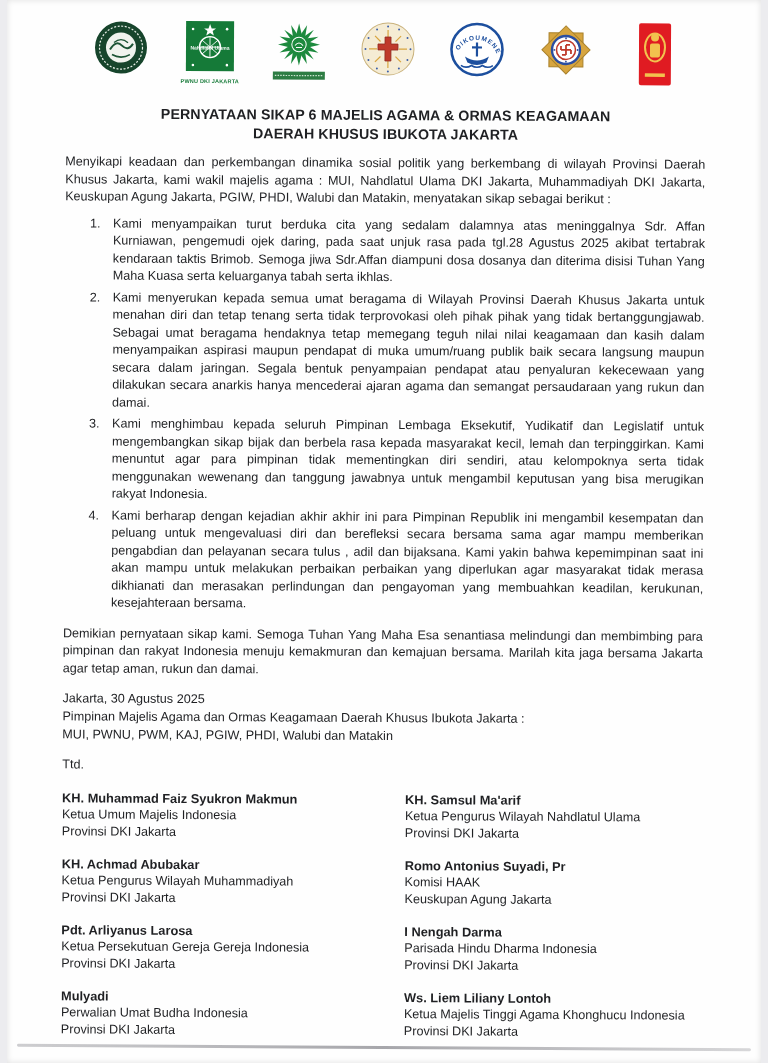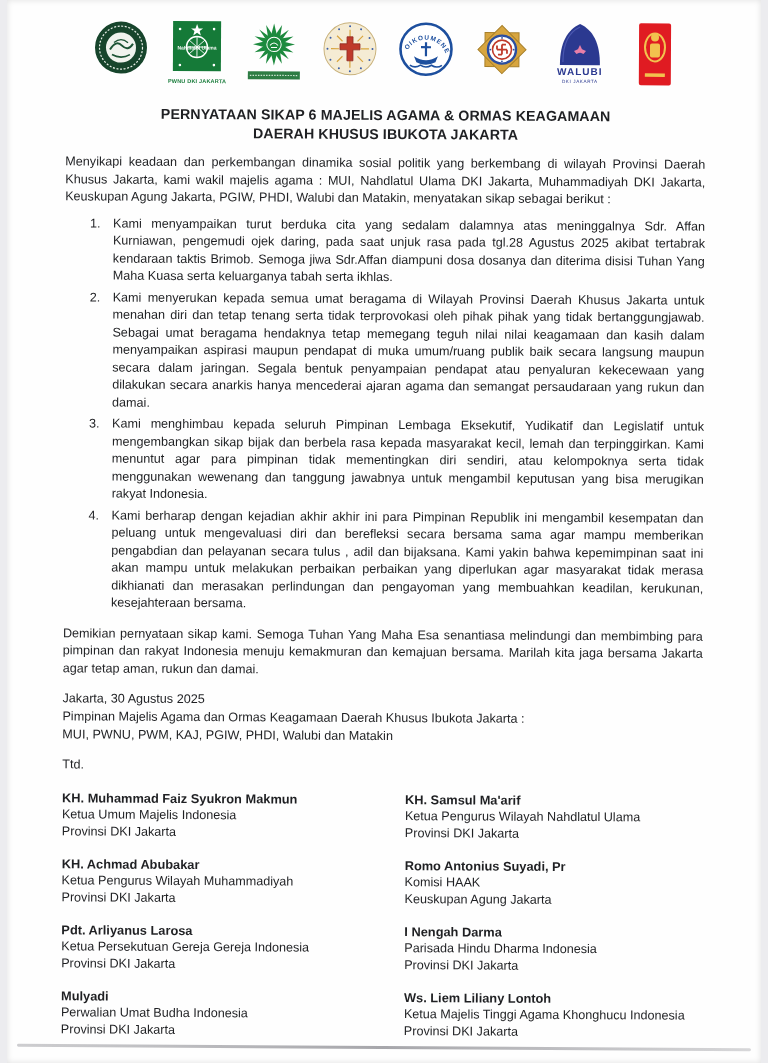--- a/index.html
+++ b/index.html
@@ -166,19 +166,6 @@
           </svg>
         </figure>
 
-        <figure class="logo">
-          <svg width="62" height="66" viewBox="0 0 62 66">
-            <path d="M31 3 C18 9 11 22 11 44 h40 C51 22 44 9 31 3 z" fill="#2b3990"></path>
-            <path d="M31 6 C20 11 14 23 14 41" fill="none" stroke="#4a57b0" stroke-width="1.2"></path>
-            <g transform="translate(31,30)" fill="#e87fa8">
-              <polygon points="0,-6 2.4,-1 0,2 -2.4,-1"></polygon>
-              <polygon points="-6,0 -1.5,-2 1,1 -3.5,3"></polygon>
-              <polygon points="6,0 1.5,-2 -1,1 3.5,3"></polygon>
-            </g>
-            <text x="31" y="54" text-anchor="middle" font-size="10" font-weight="bold" fill="#2b3990" letter-spacing="1">WALUBI</text>
-            <text x="31" y="62" text-anchor="middle" font-size="4.6" fill="#2b3990" letter-spacing=".6">DKI JAKARTA</text>
-          </svg>
-        </figure>
 
         <figure class="logo">
           <svg width="46" height="66" viewBox="0 0 46 66">

